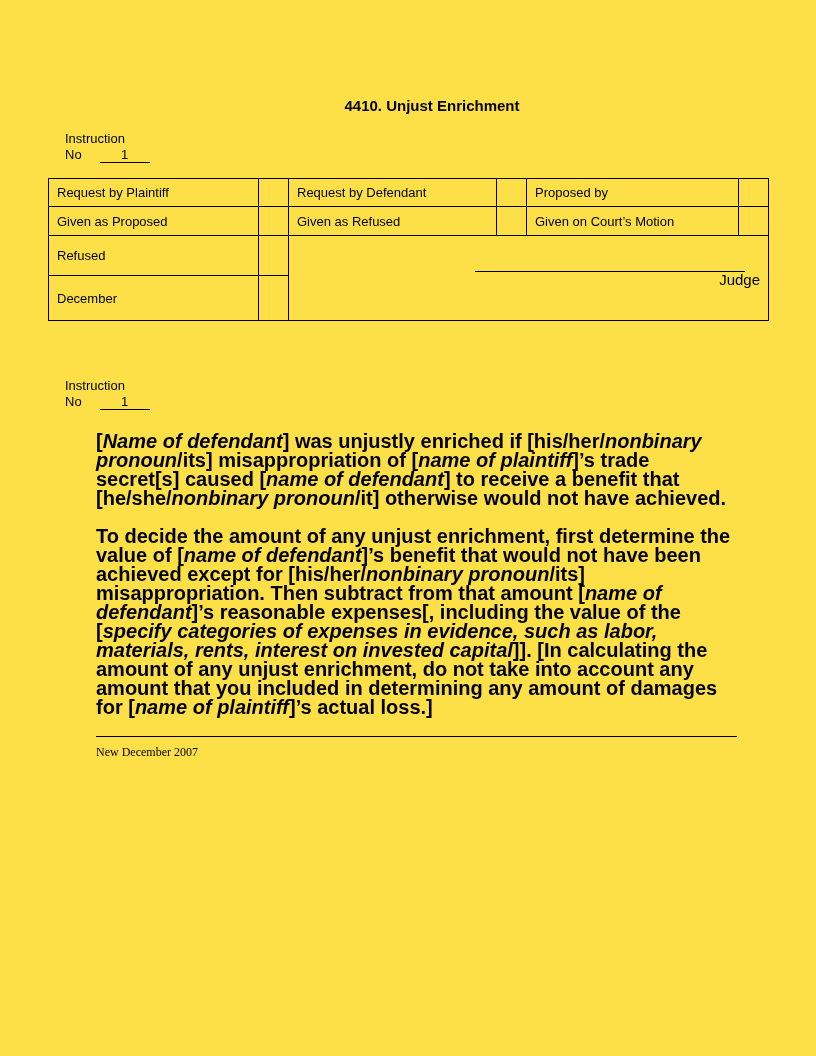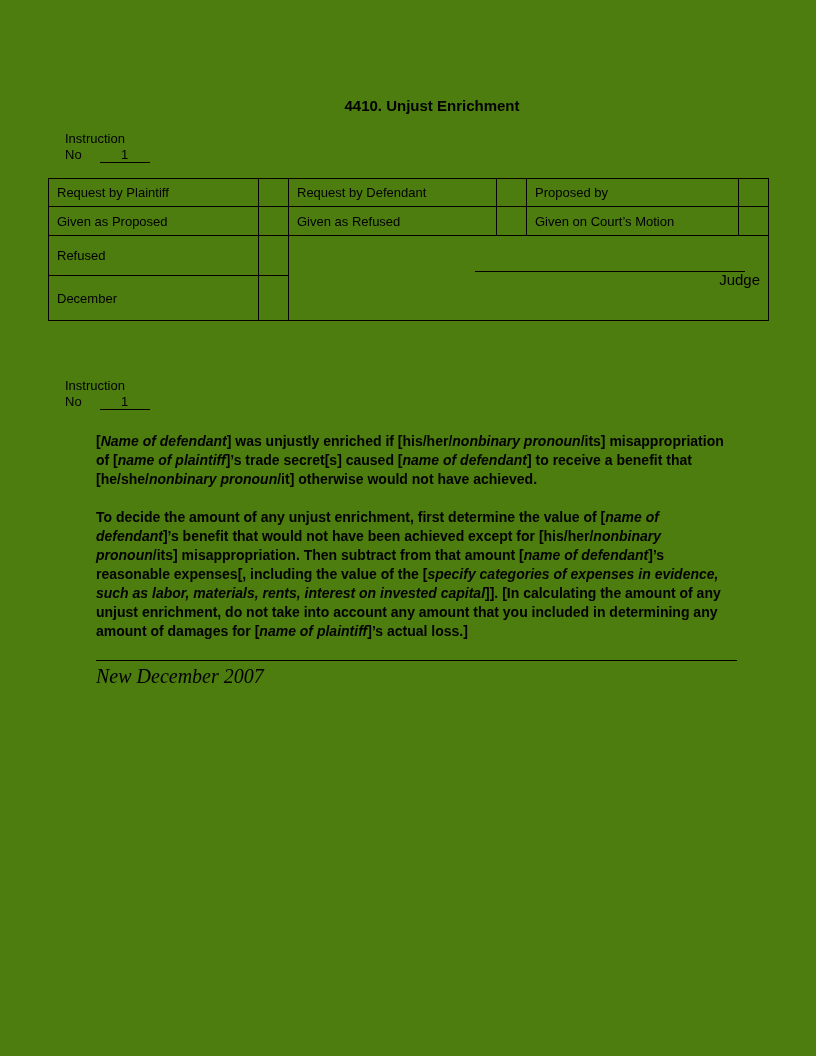--- a/index.html
+++ b/index.html
@@ -7,7 +7,7 @@
   .page {
     width: 816px;
     height: 1056px;
-    background: #4d7c0f;
+    background: #fde047;
     color: #000000;
     font-family: "Liberation Sans", sans-serif;
     padding-top: 98px;

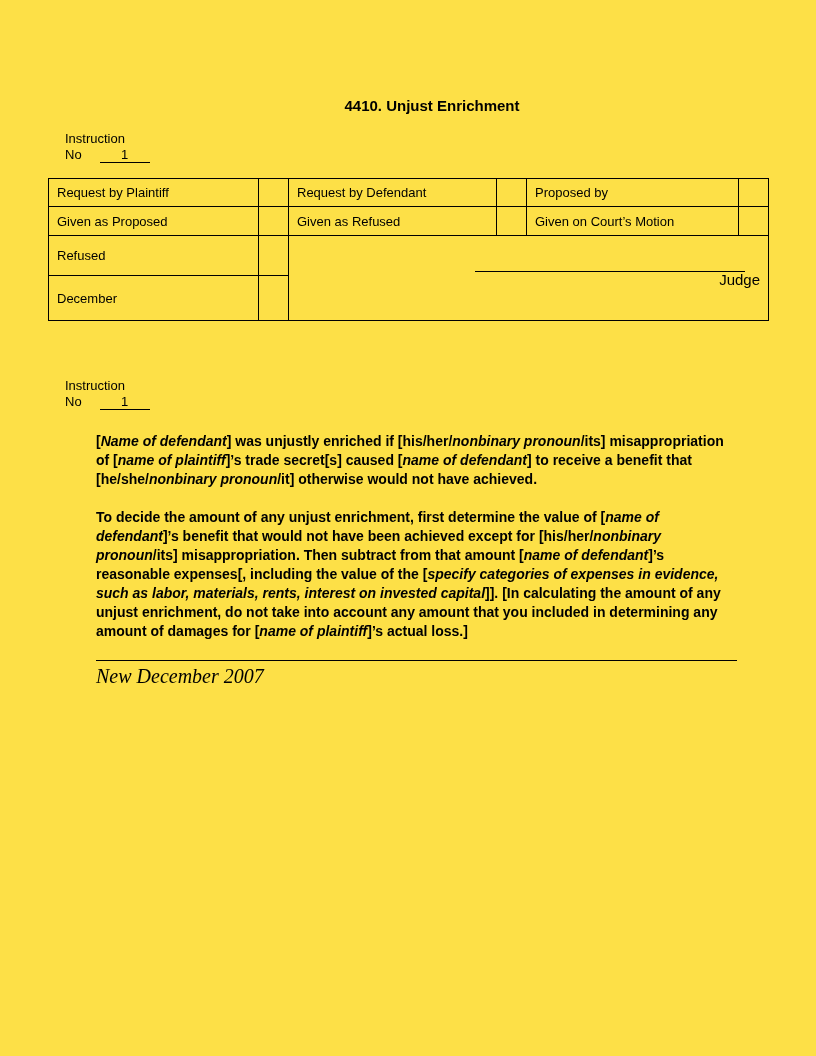--- a/index.html
+++ b/index.html
@@ -77,7 +77,7 @@
   .body-text {
     margin: 22px 0 0 96px;
     width: 641px;
-    font-size: 14px;
+    font-size: 20px;
     font-weight: bold;
     line-height: 19px;
   }

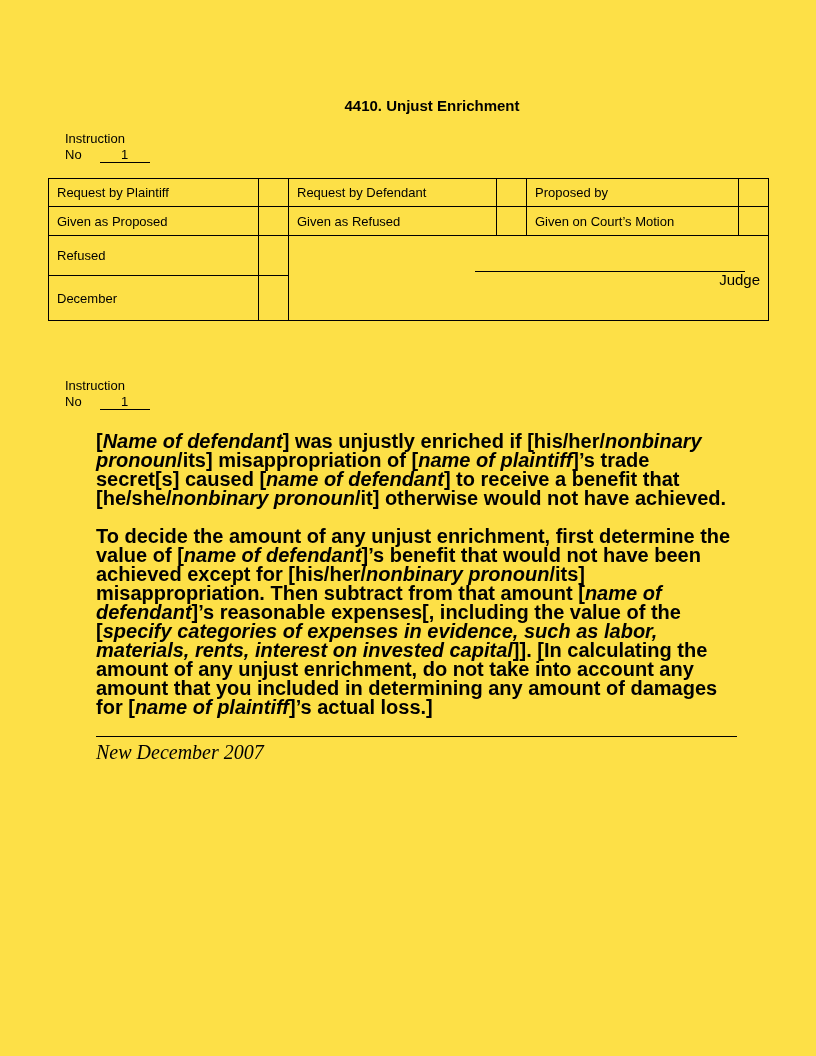--- a/index.html
+++ b/index.html
@@ -92,8 +92,7 @@
   .foot-note {
     margin: 6px 0 0 96px;
     font-family: "Liberation Serif", serif;
-    font-style: italic;
-    font-size: 20px;
+    font-size: 12px;
     line-height: 18px;
   }
 </style>

